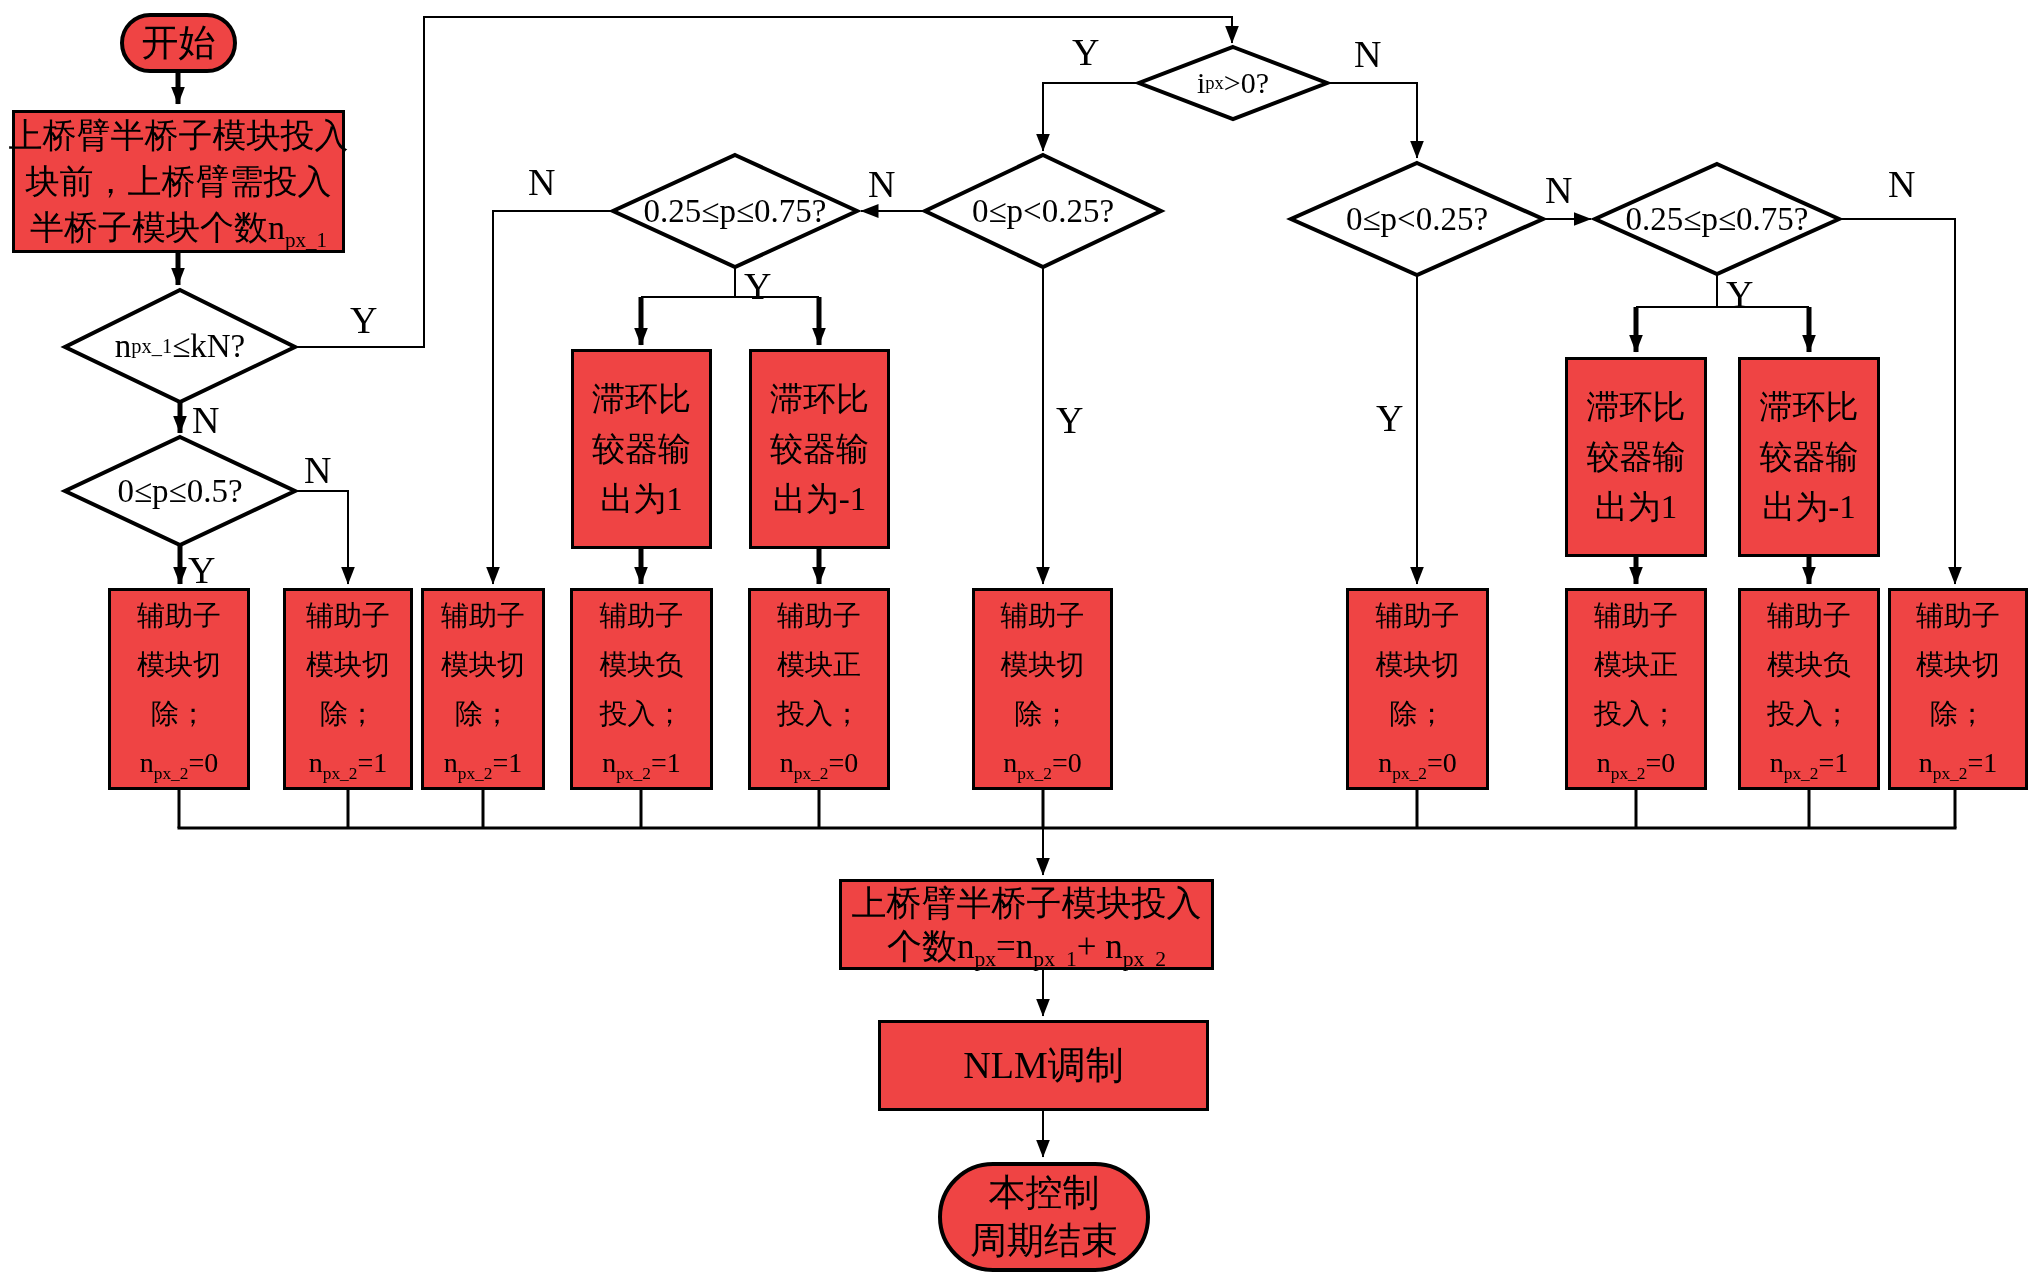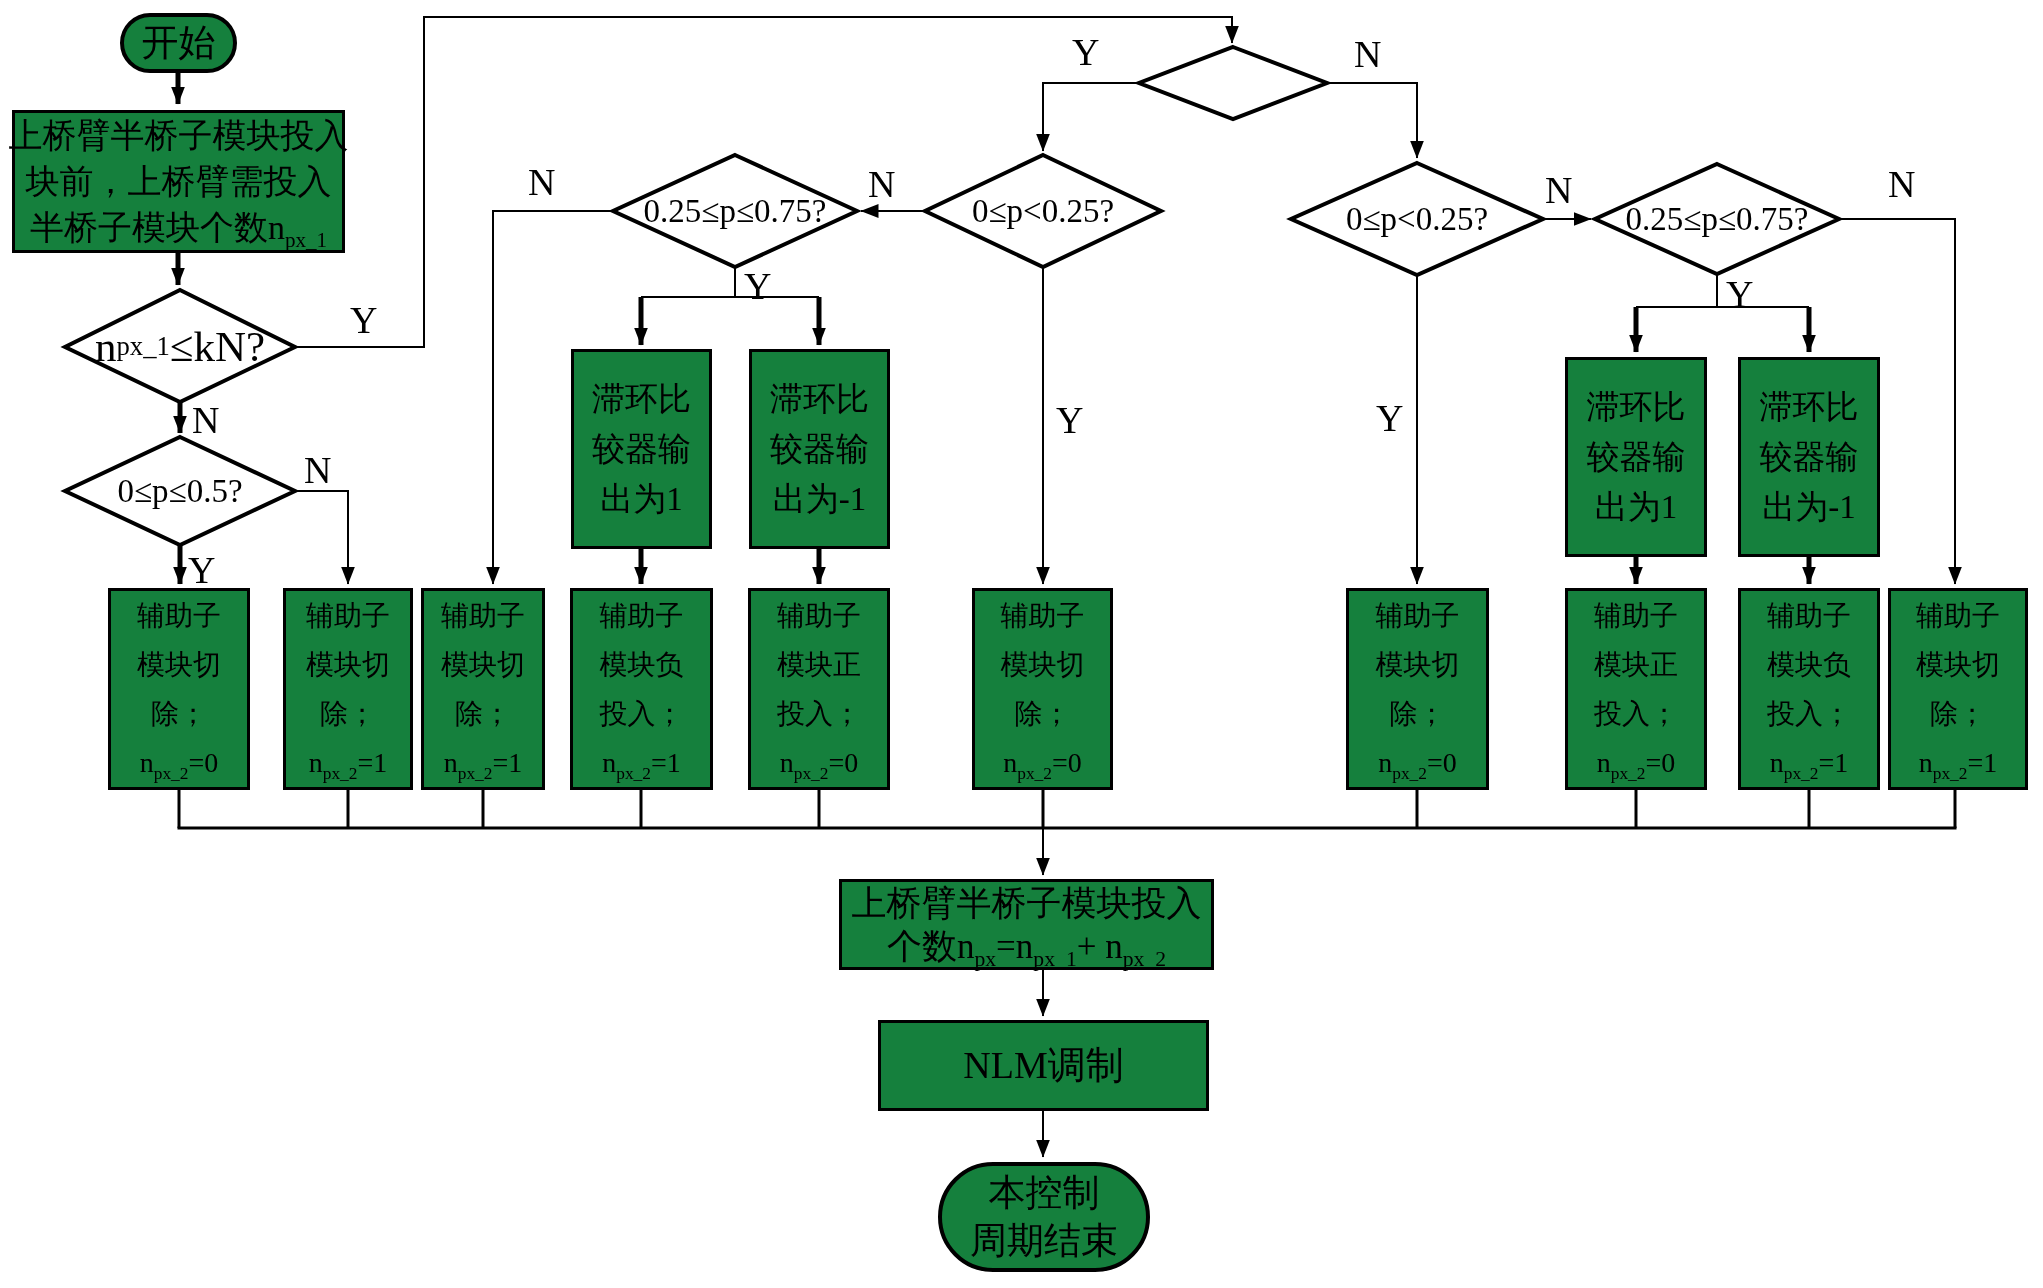--- a/index.html
+++ b/index.html
@@ -9,7 +9,7 @@
   }
   #wires{position:absolute;left:0;top:0;width:2043px;height:1288px;}
   .node{
-    position:absolute;box-sizing:border-box;background:#15803d;border:3px solid #000;
+    position:absolute;box-sizing:border-box;background:#ef4444;border:3px solid #000;
     display:flex;flex-direction:column;align-items:center;justify-content:center;
     text-align:center;color:#000;z-index:2;
   }

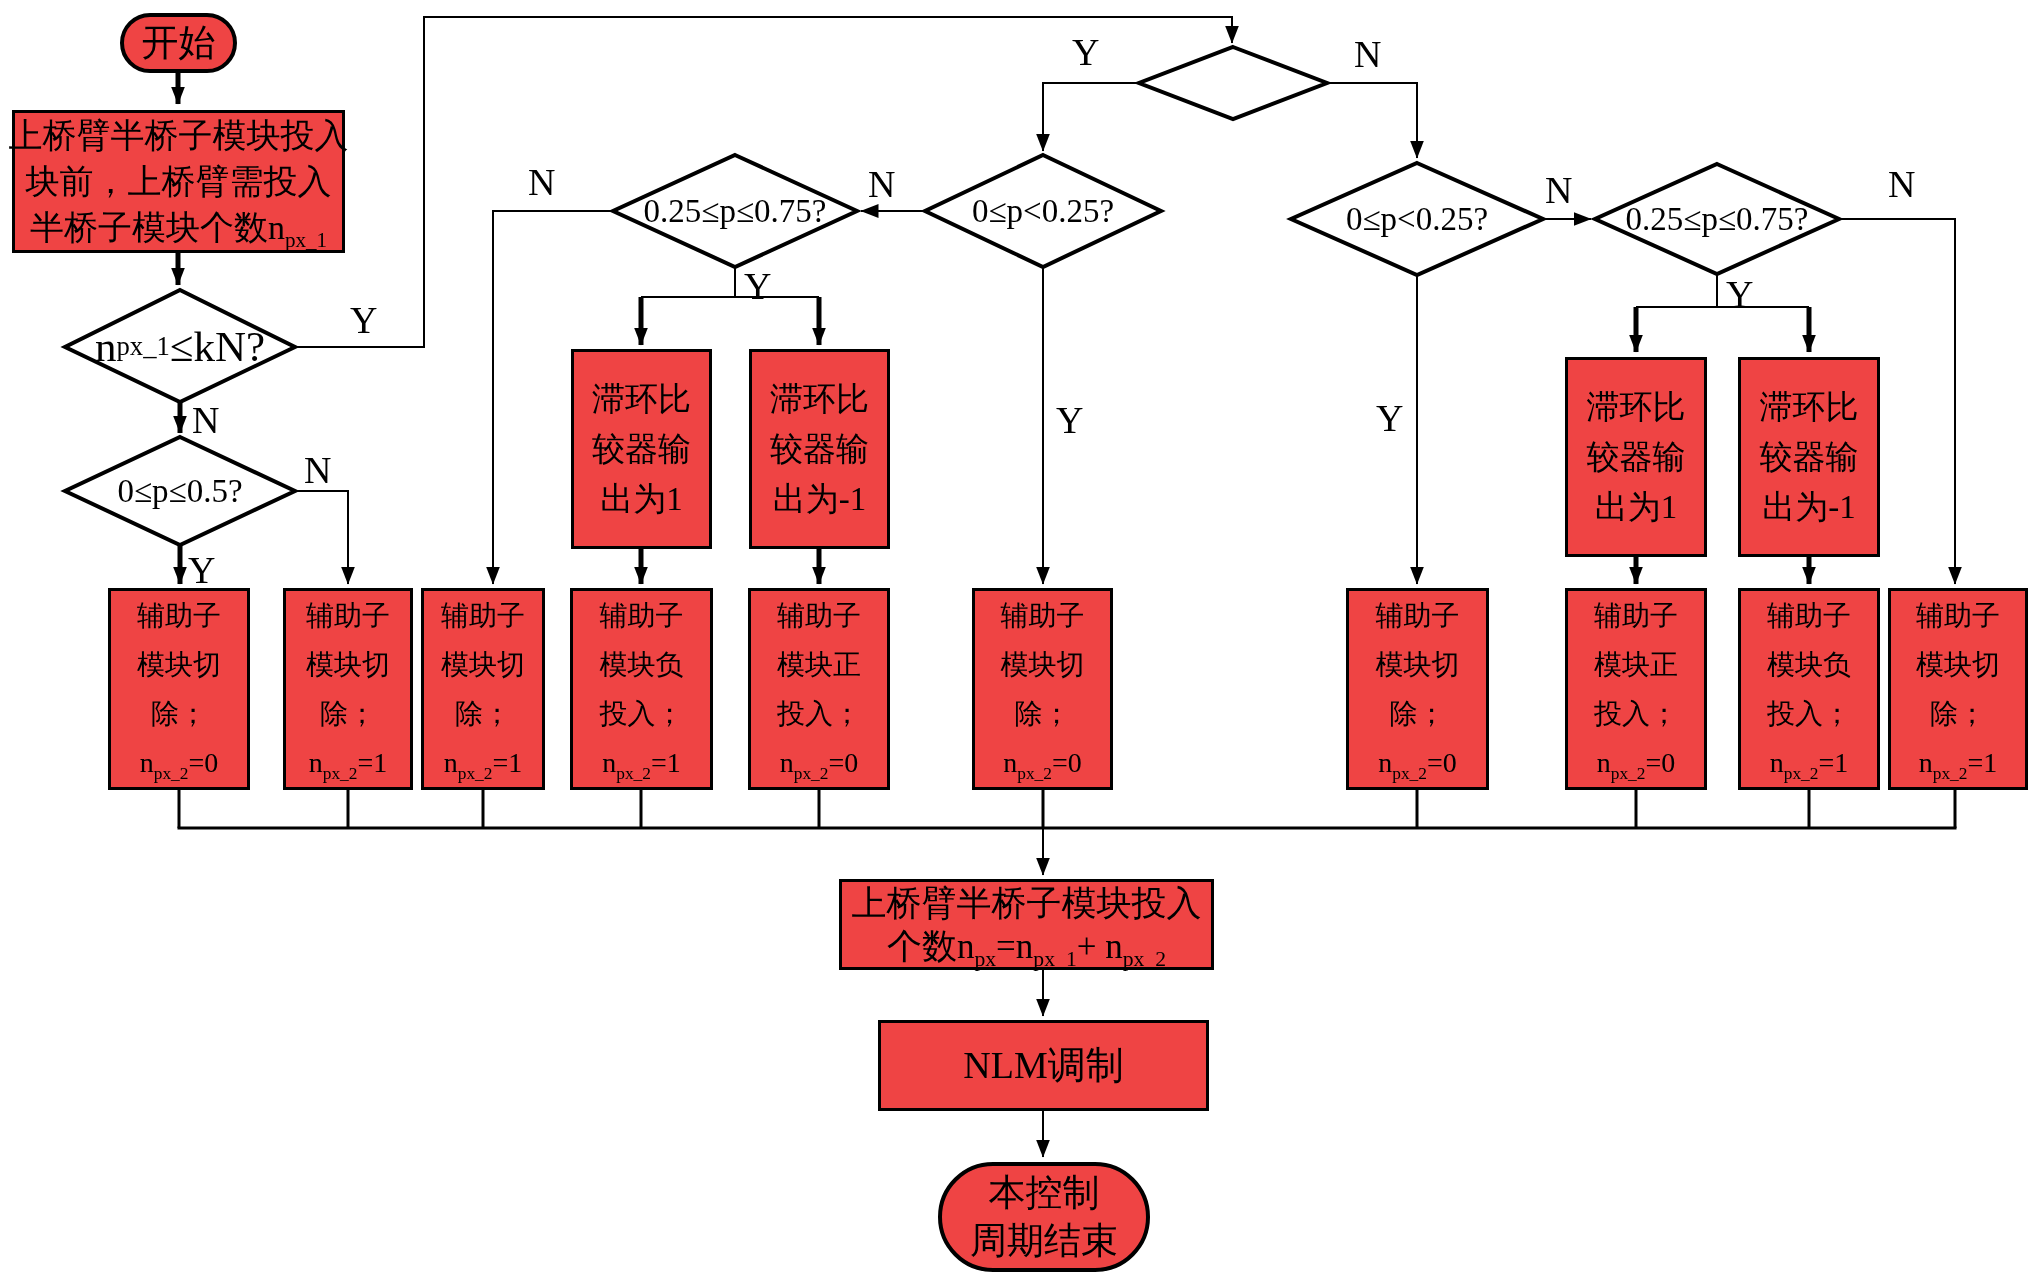--- a/index.html
+++ b/index.html
@@ -116,6 +116,7 @@
 
   <div class="dlabel" style="left:65px;top:290px;width:230px;height:112px;font-size:43px;">n<sub>px_1</sub>≤kN?</div>
   <div class="dlabel" style="left:65px;top:437px;width:230px;height:108px;">0≤p≤0.5?</div>
+  <div class="dlabel" style="left:1139px;top:47px;width:188px;height:72px;font-size:30px;">i<sub>px</sub>&gt;0?</div>
   <div class="dlabel" style="left:613px;top:155px;width:244px;height:112px;">0.25≤p≤0.75?</div>
   <div class="dlabel" style="left:925px;top:155px;width:236px;height:112px;">0≤p&lt;0.25?</div>
   <div class="dlabel" style="left:1291px;top:163px;width:252px;height:112px;">0≤p&lt;0.25?</div>

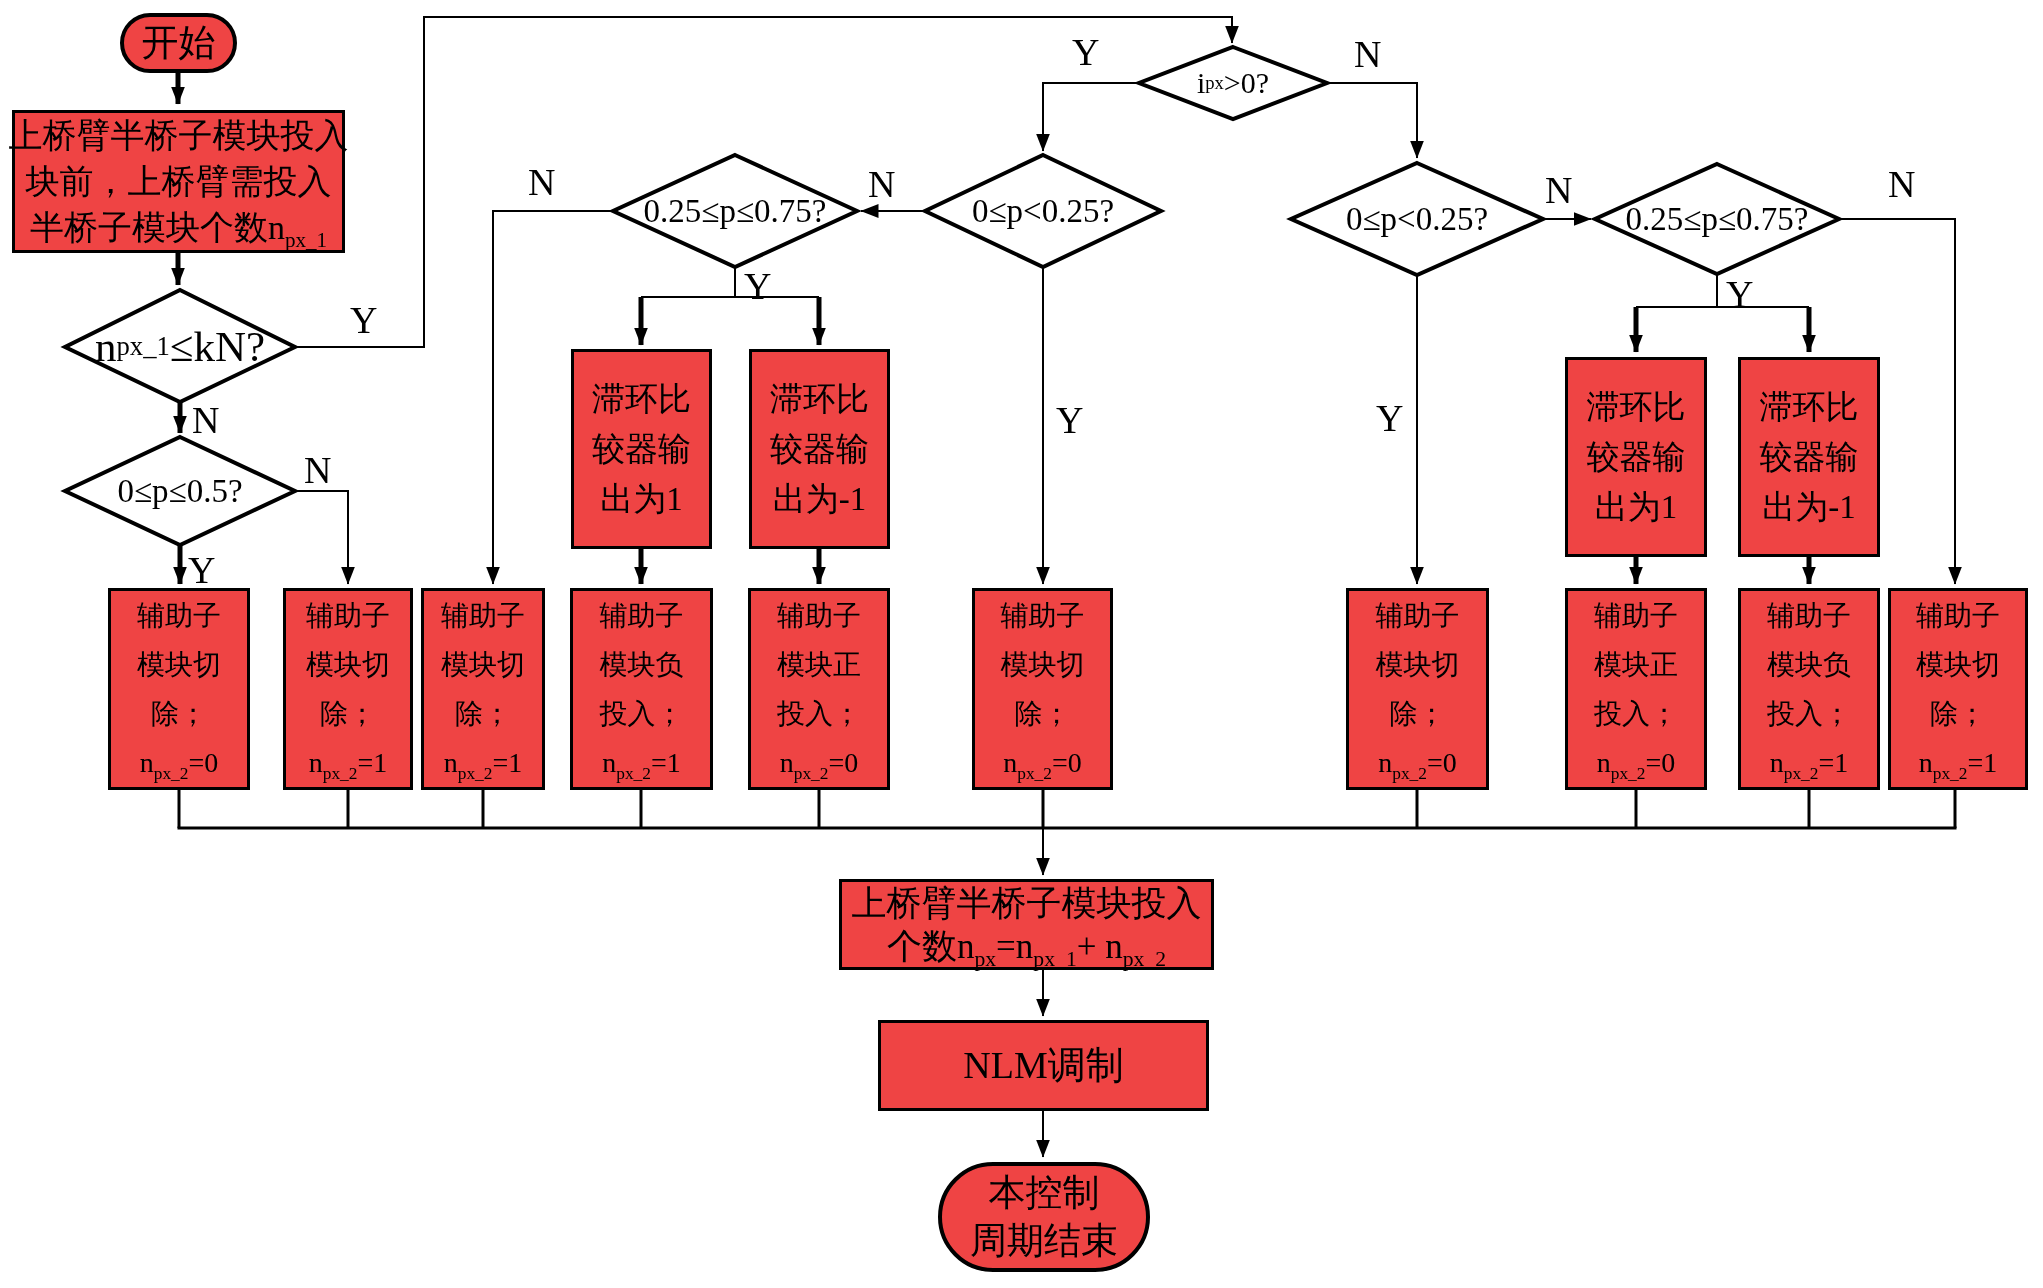--- a/index.html
+++ b/index.html
@@ -114,7 +114,7 @@
       </div>
   </div>
 
-  <div class="dlabel" style="left:65px;top:290px;width:230px;height:112px;font-size:43px;">n<sub>px_1</sub>≤kN?</div>
+  <div class="dlabel" style="left:65px;top:290px;width:230px;height:112px;font-size:33px;">n<sub>px_1</sub>≤kN?</div>
   <div class="dlabel" style="left:65px;top:437px;width:230px;height:108px;">0≤p≤0.5?</div>
   <div class="dlabel" style="left:1139px;top:47px;width:188px;height:72px;font-size:30px;">i<sub>px</sub>&gt;0?</div>
   <div class="dlabel" style="left:613px;top:155px;width:244px;height:112px;">0.25≤p≤0.75?</div>

